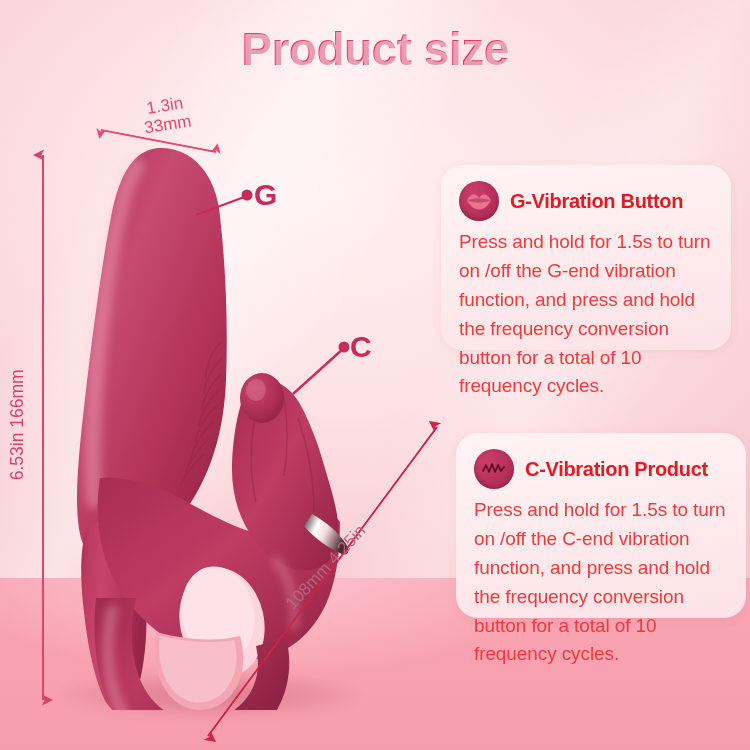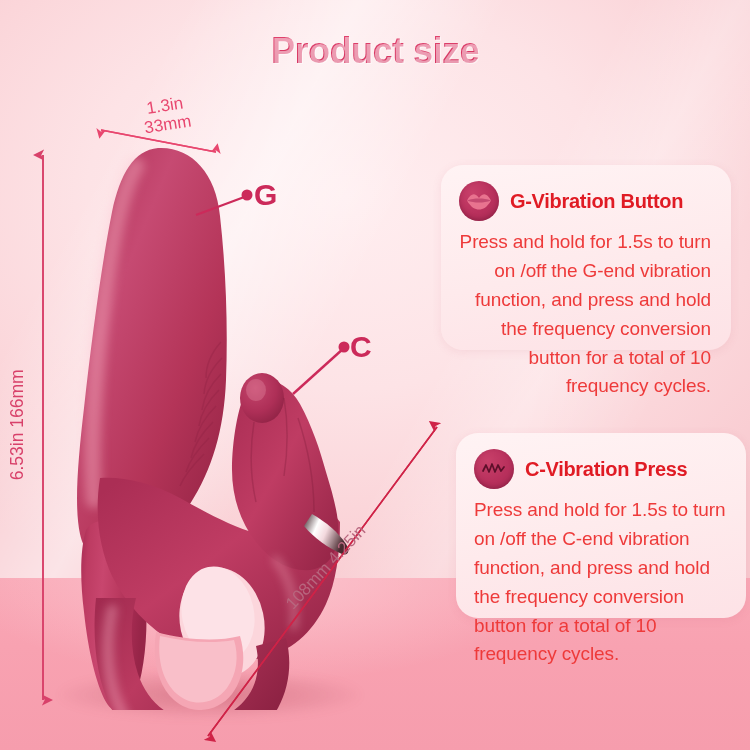--- a/index.html
+++ b/index.html
@@ -59,10 +59,10 @@
   
   #title {
     position: absolute;
-    left: 0; top: 30px;
+    left: 0; top: 22px;
     width: 750px;
     text-align: center;
-    font-size: 36px;
+    font-size: 46px;
     font-weight: bold;
     letter-spacing: -0.5px;
     color: #e0436e;

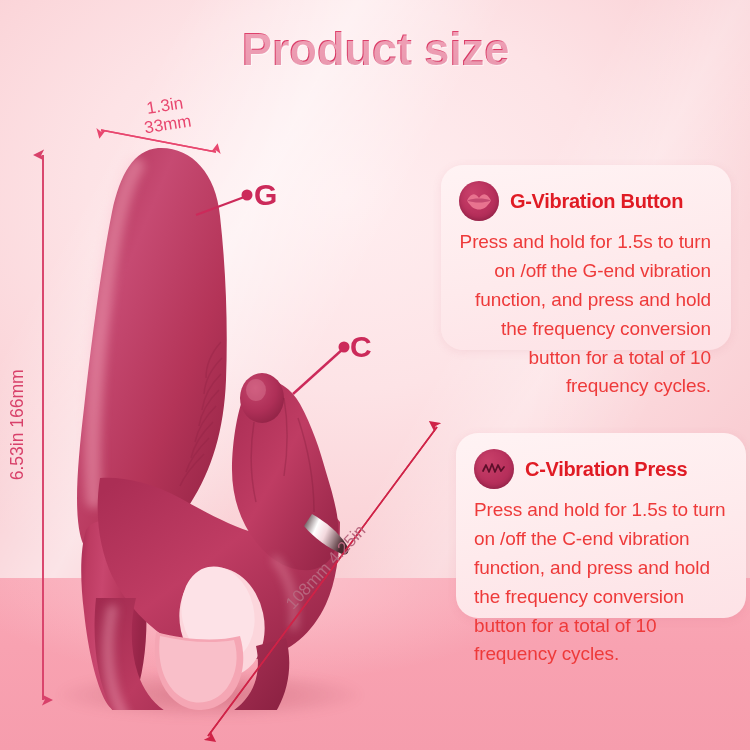--- a/index.html
+++ b/index.html
@@ -133,7 +133,7 @@
     padding: 16px 20px 18px 18px;
     box-sizing: border-box;
   }
-  #card-g { left: 441px; top: 165px; width: 290px; height: 185px; text-align: right; }
+  #card-g { left: 441px; top: 165px; width: 290px; height: 185px; }
   #card-c { left: 456px; top: 433px; width: 290px; height: 185px; }
 
   .card-head {

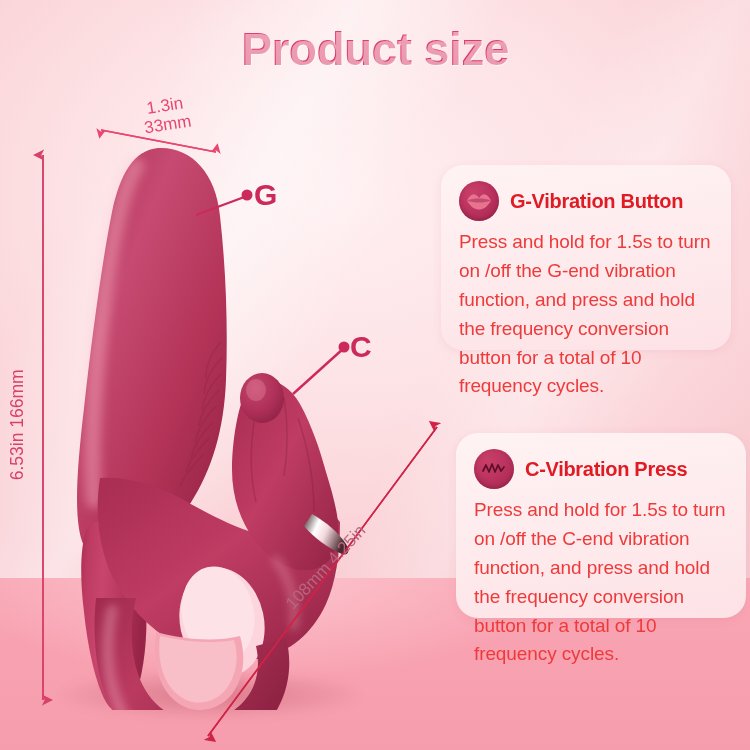--- a/index.html
+++ b/index.html
@@ -352,7 +352,7 @@
           <path d="M 2,10 L 5,4 L 8,11 L 11,3 L 14,11 L 17,4 L 20,10 L 23,6" fill="none" stroke="#5d0f2a" stroke-width="1.7" stroke-linecap="round" stroke-linejoin="round"></path>
         </svg>
       </div>
-      <div class="card-title">C-Vibration Press</div>
+      <div class="card-title">C-Vibration Product</div>
     </div>
     <div class="card-body">Press and hold for 1.5s to turn on /off the C-end vibration function, and press and hold the frequency conversion button for a total of 10 frequency cycles.</div>
   </div>

